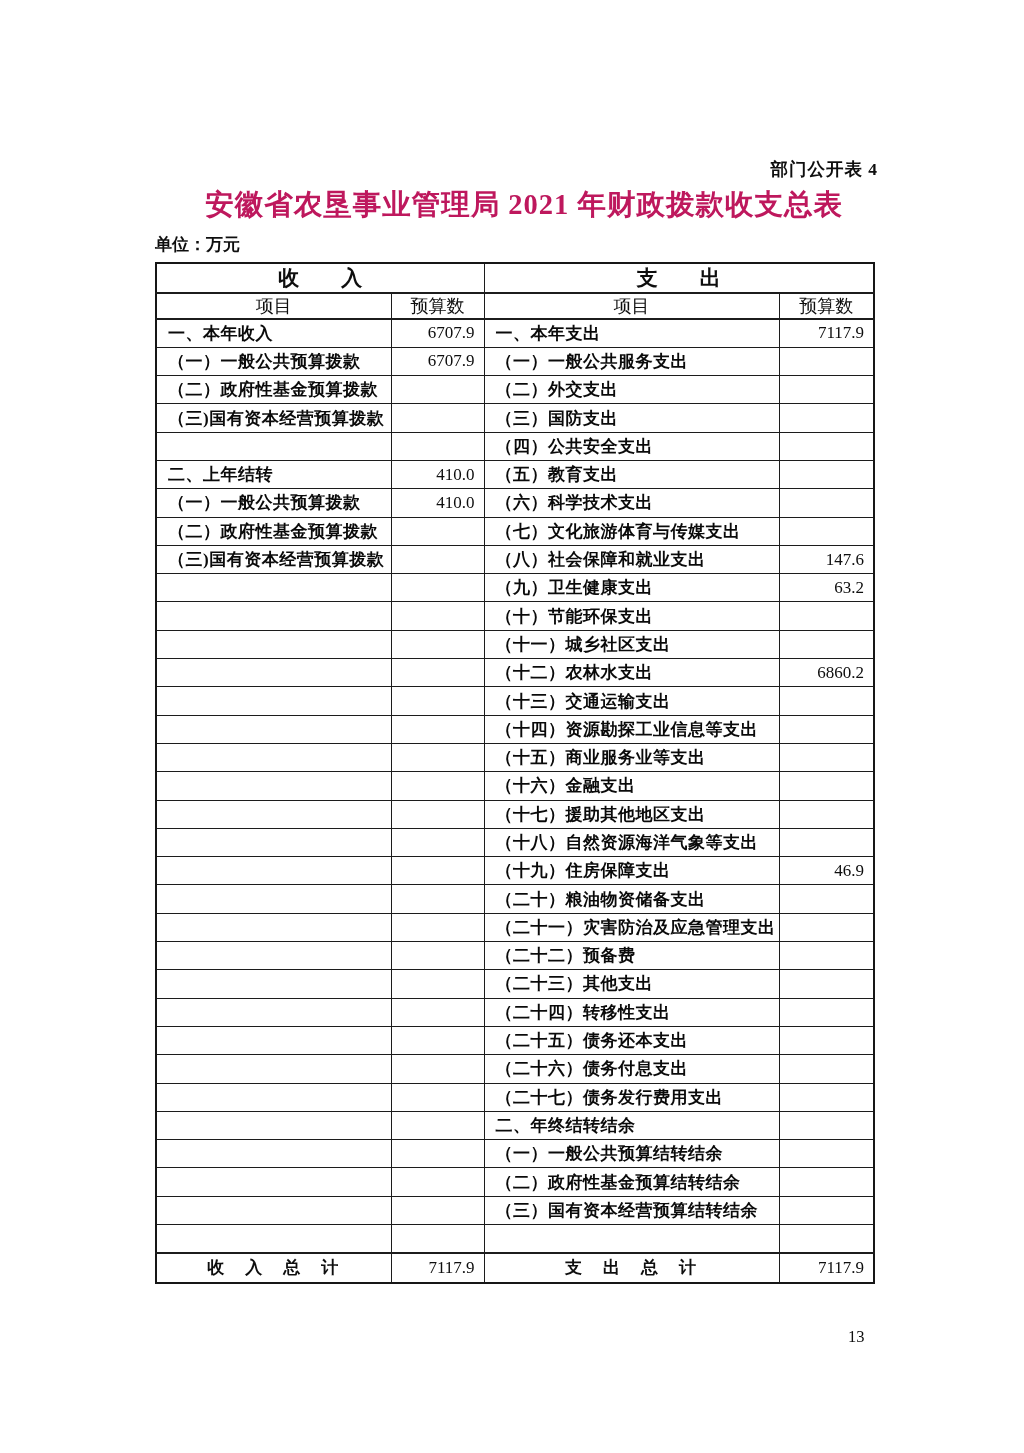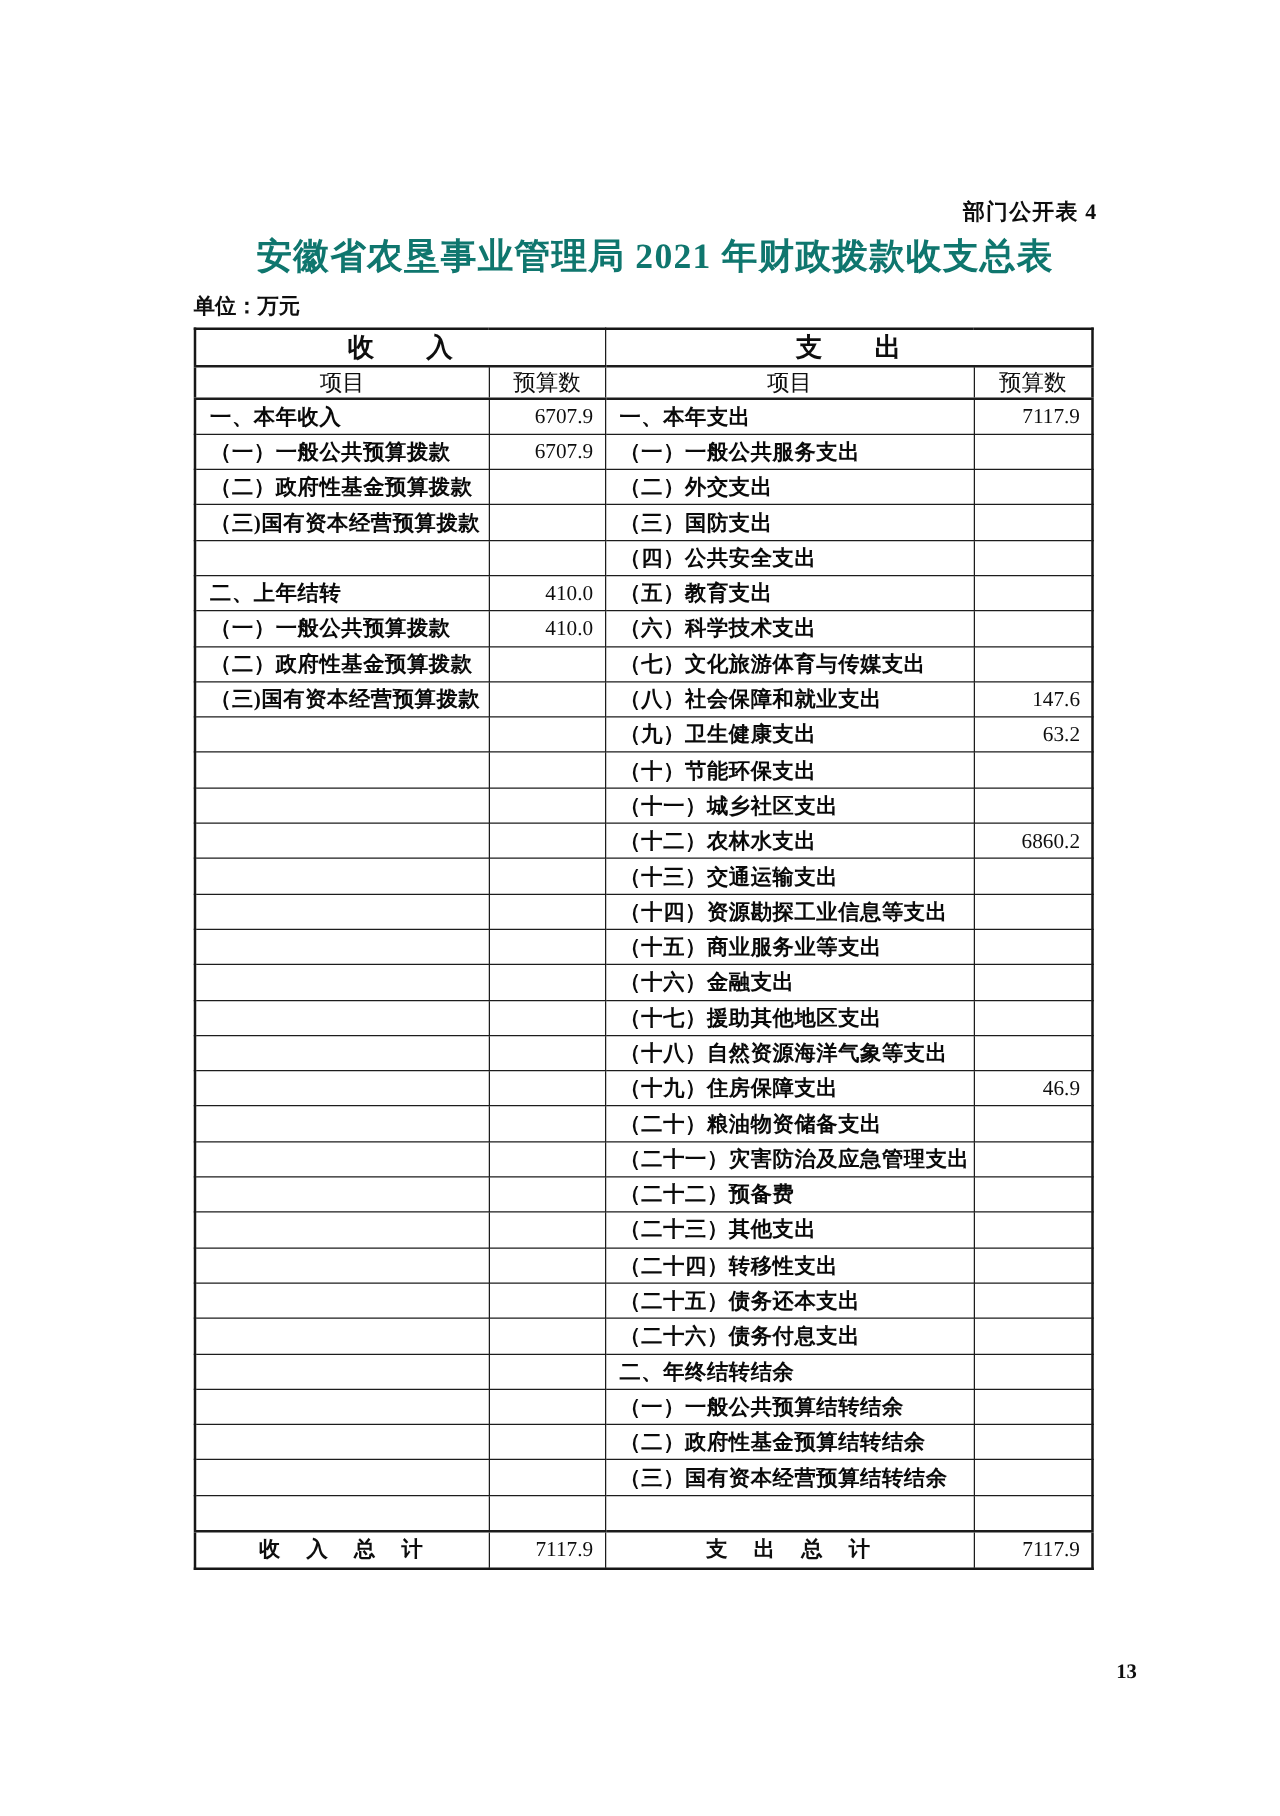--- a/index.html
+++ b/index.html
@@ -31,7 +31,7 @@
     font-size: 28.5px;
     font-weight: bold;
     letter-spacing: 1px;
-    color: #0f766e;
+    color: #be185d;
   }
   .unit-label {
     position: absolute;

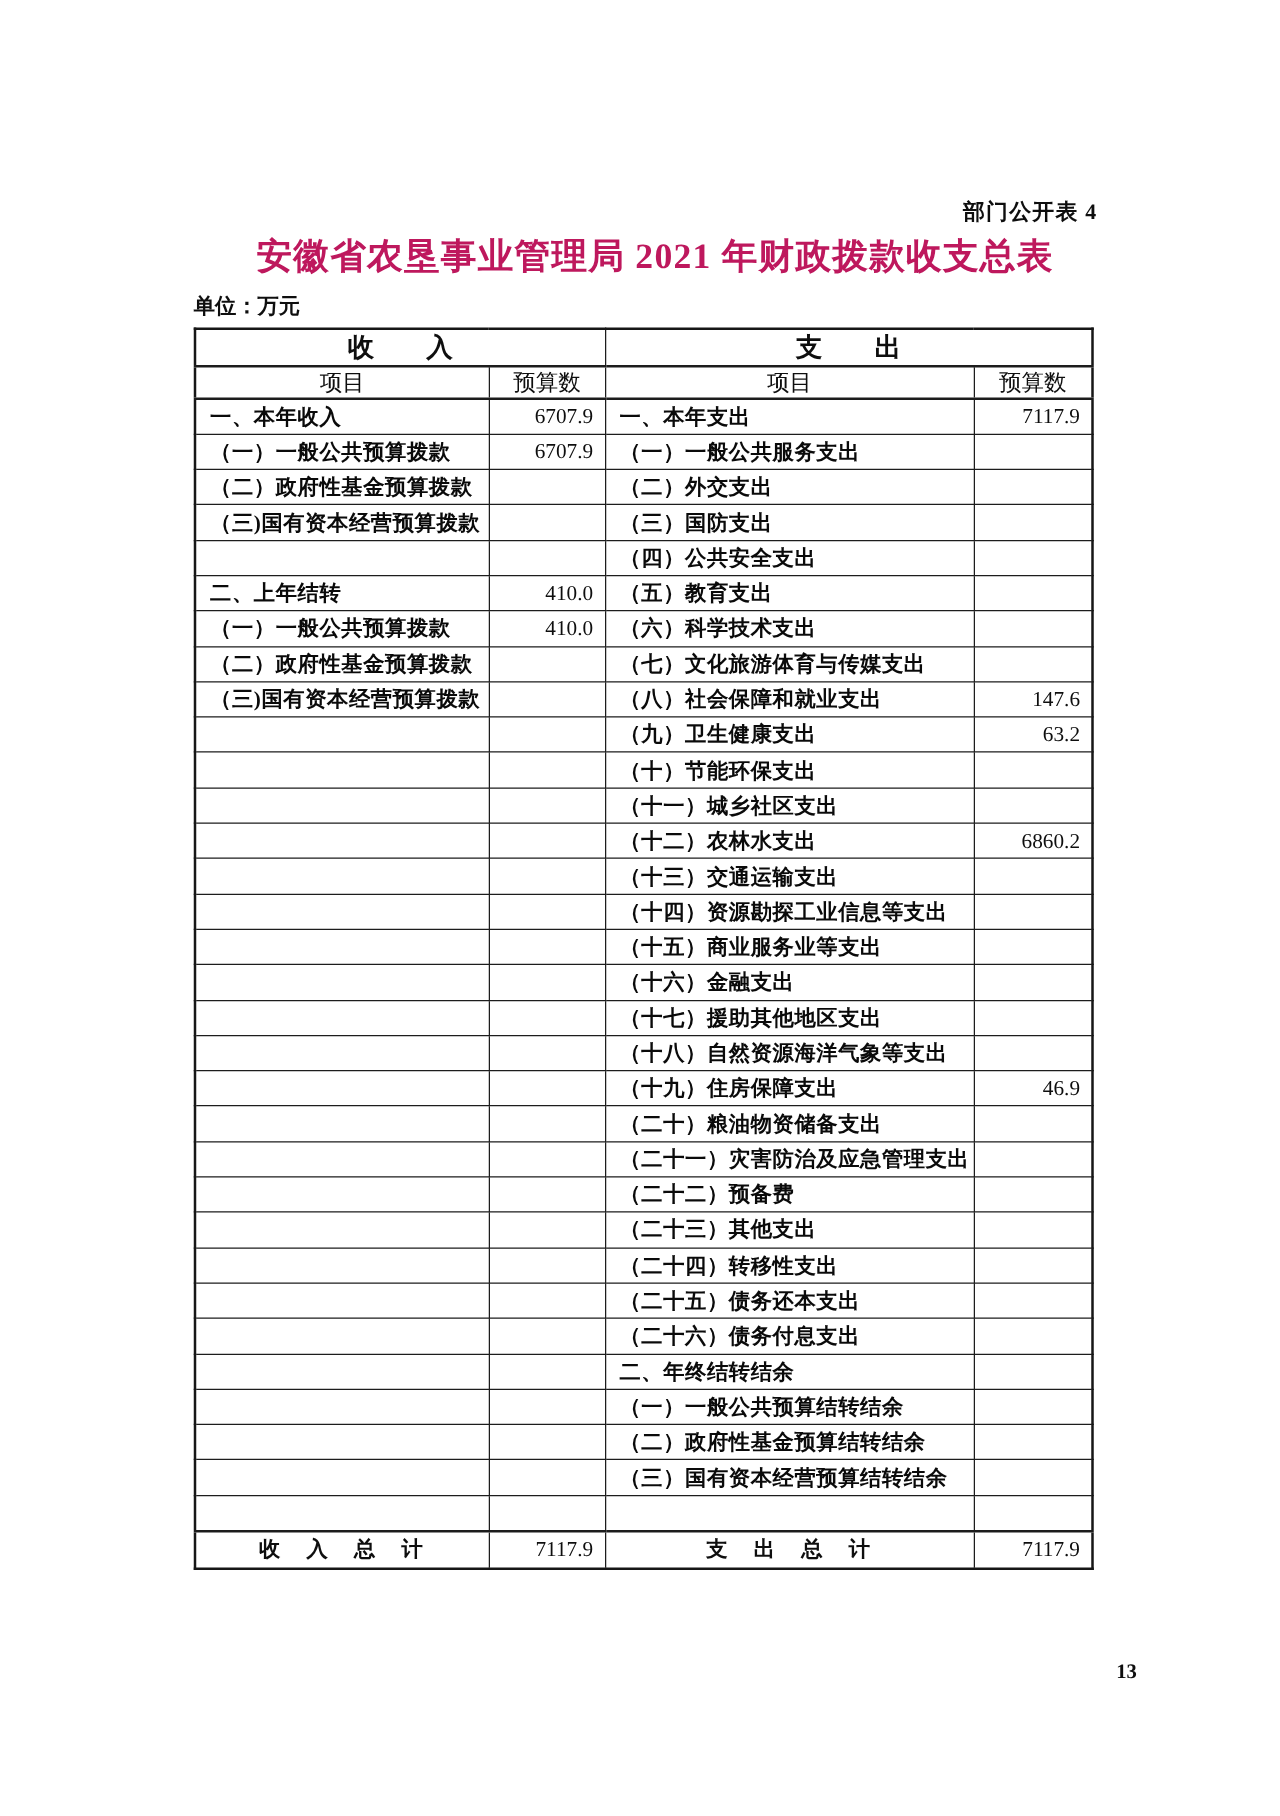--- a/index.html
+++ b/index.html
@@ -301,6 +301,12 @@
       <tr>
         <td class="label-cell"></td>
         <td class="value-cell"></td>
+        <td class="label-cell">（二十七）债务发行费用支出</td>
+        <td class="value-cell"></td>
+      </tr>
+      <tr>
+        <td class="label-cell"></td>
+        <td class="value-cell"></td>
         <td class="label-cell">二、年终结转结余</td>
         <td class="value-cell"></td>
       </tr>

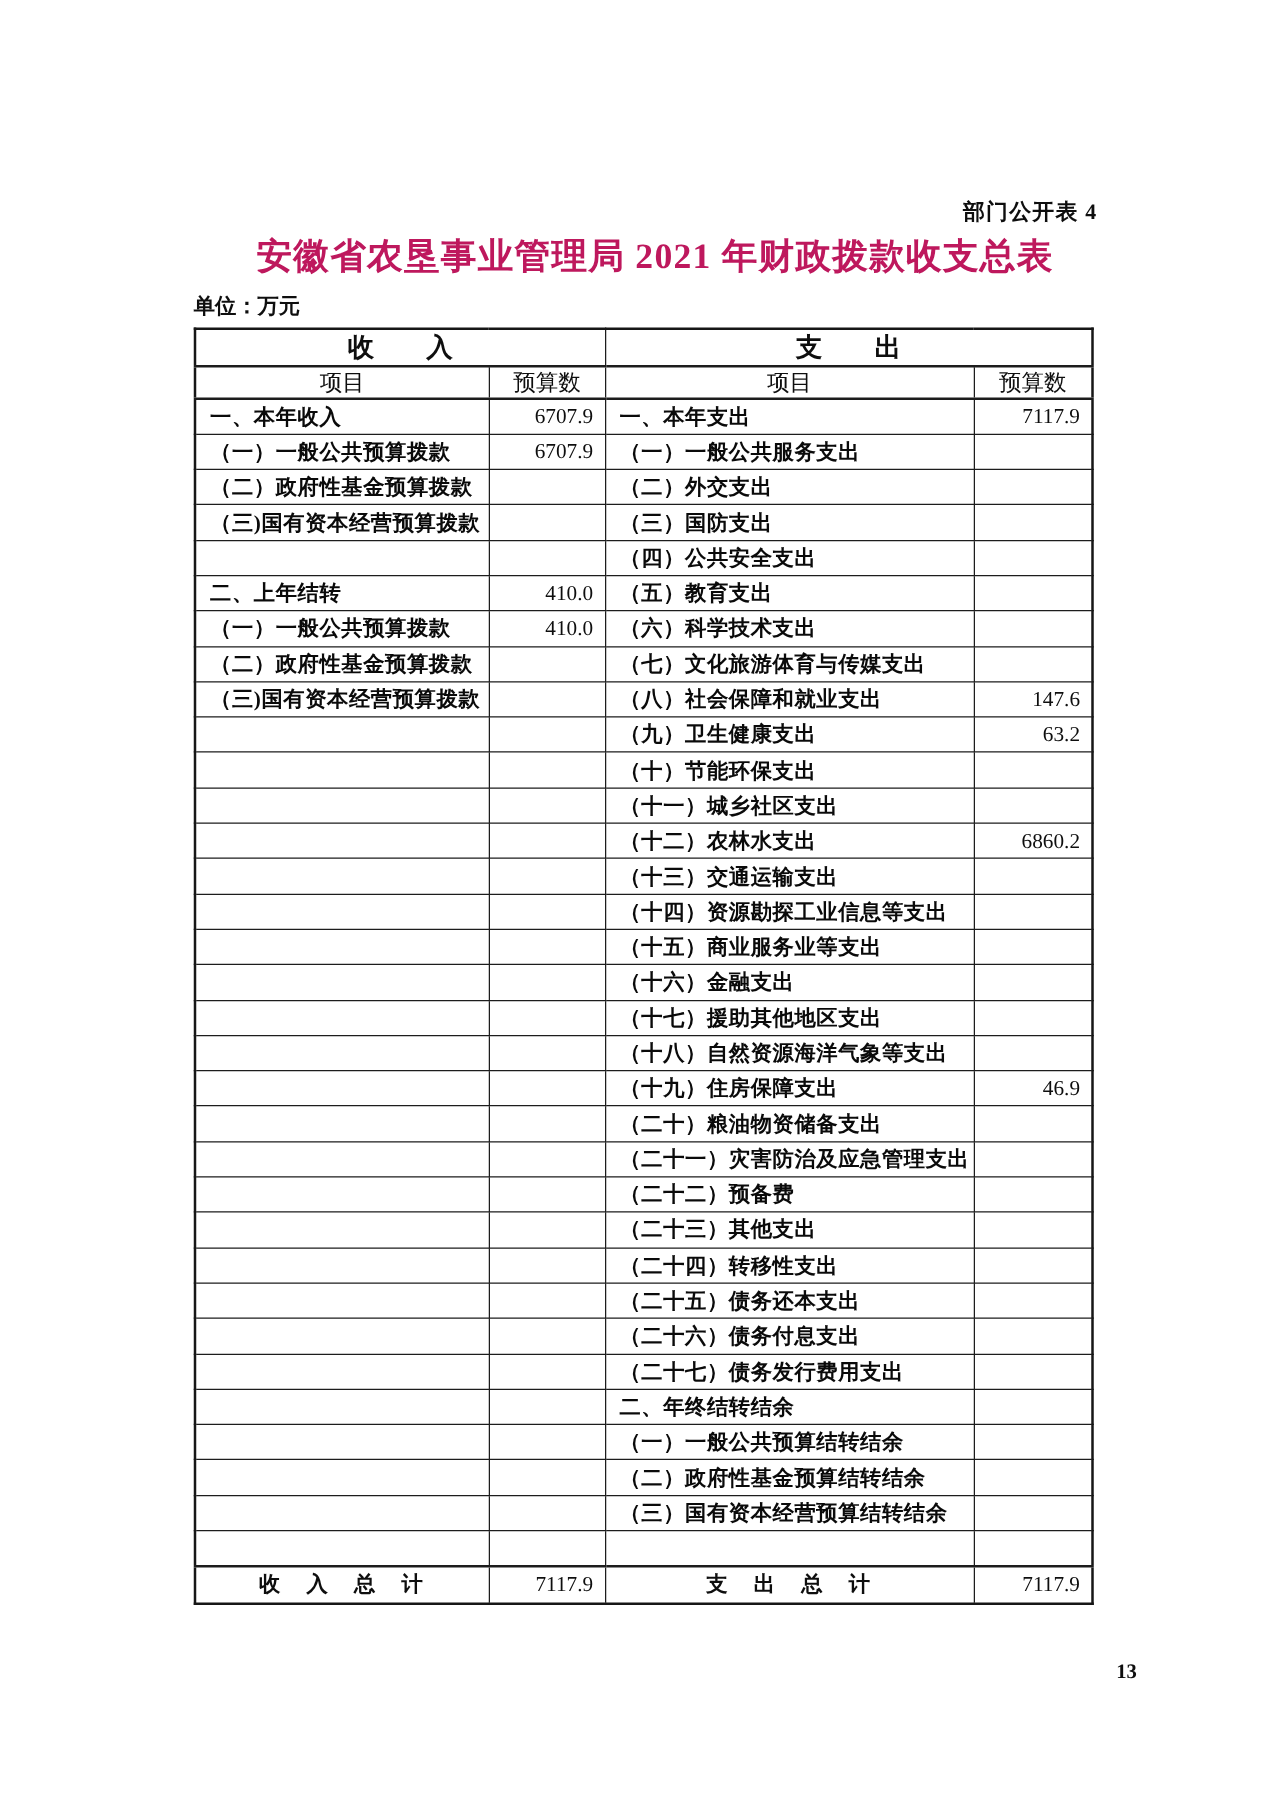--- a/index.html
+++ b/index.html
@@ -103,8 +103,7 @@
     top: 1327px;
     left: 848px;
     font-size: 16.5px;
-    font-weight: bold;
-    margin-left: 45px;
+    font-weight: normal;
   }
 </style>
 </head>

